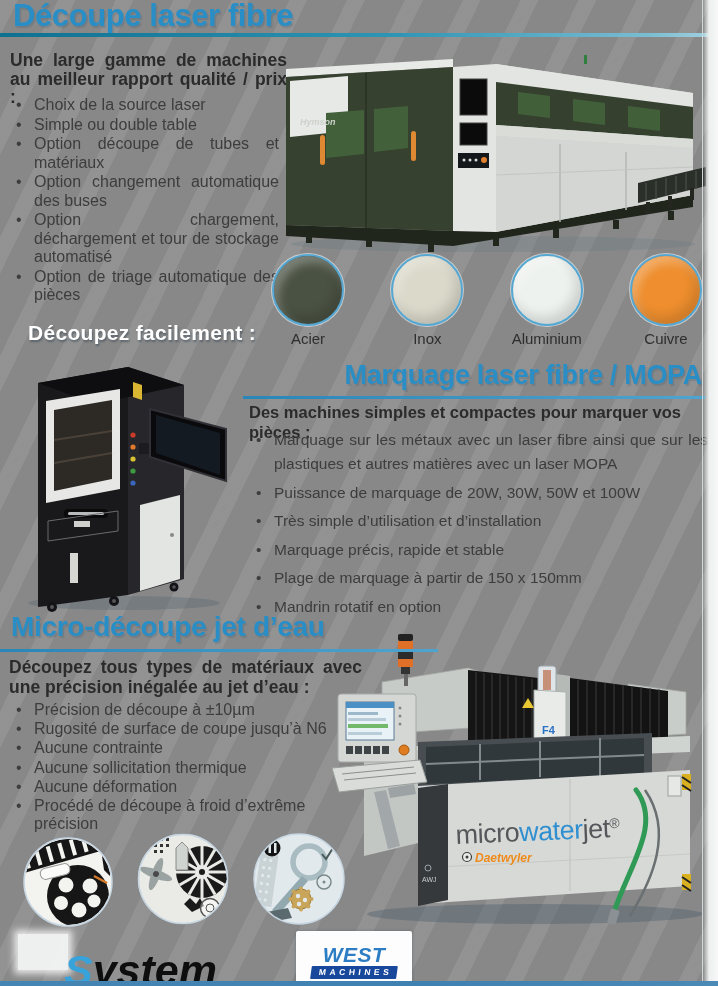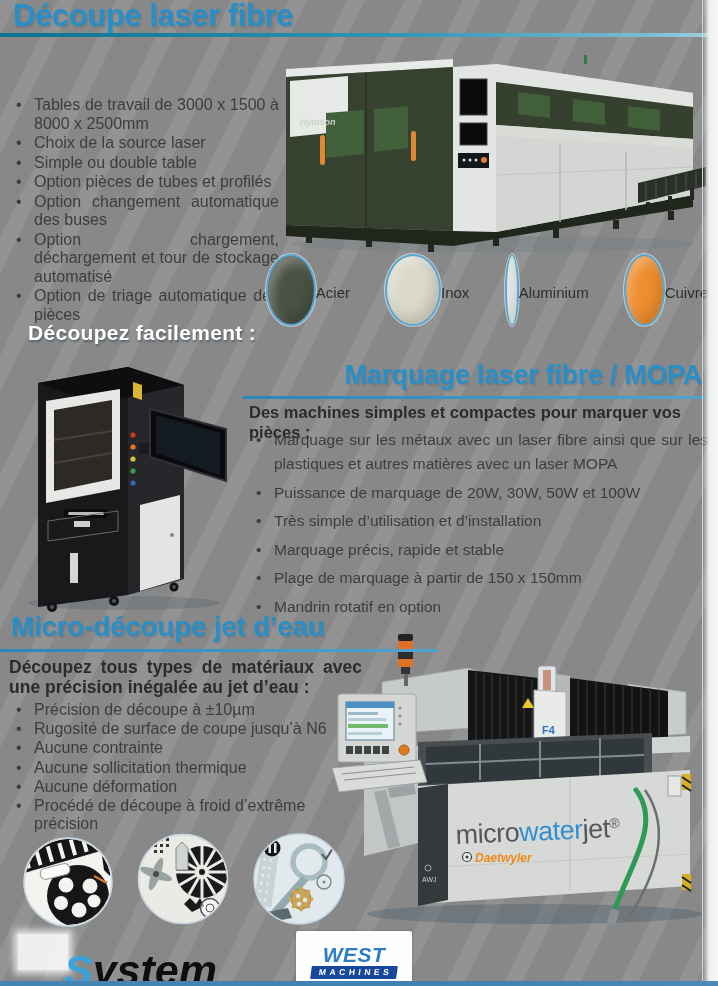--- a/index.html
+++ b/index.html
@@ -91,6 +91,7 @@
 
   <h1 class="h1">Découpe laser fibre</h1>
   <div class="rule rule1"></div>
+  <p class="intro intro1">Une large gamme de machines au meilleur rapport qualité / prix :</p>
   <ul class="bullets b1">
       <li>Tables de travail de 3000 x 1500 à 8000 x 2500mm</li>
       <li>Choix de la source laser</li>

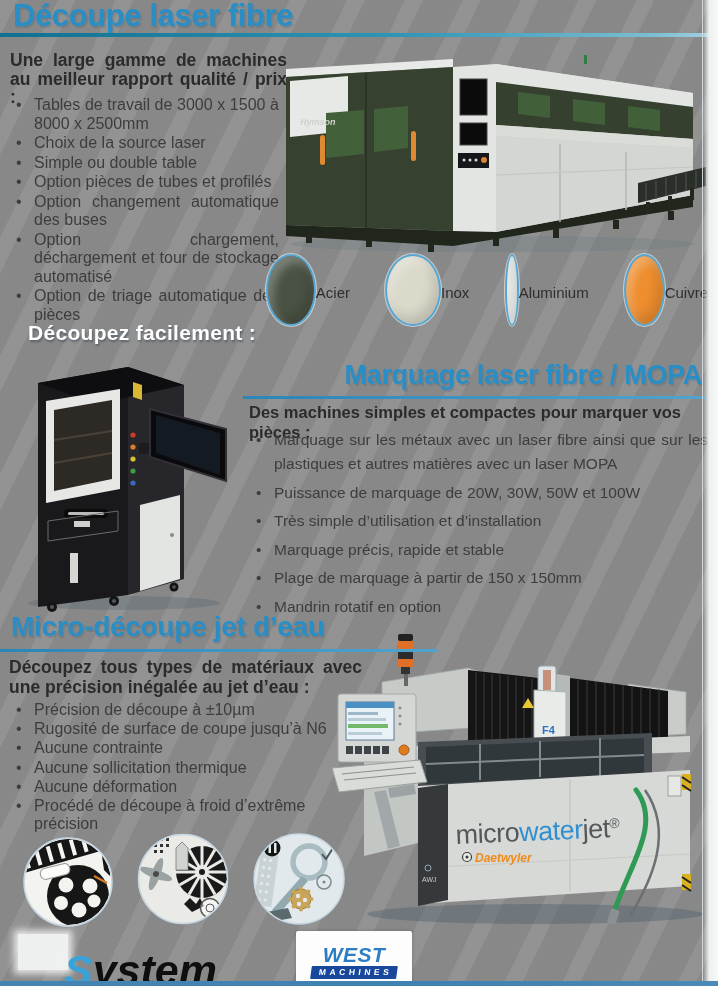--- a/index.html
+++ b/index.html
@@ -93,7 +93,6 @@
   <div class="rule rule1"></div>
   <p class="intro intro1">Une large gamme de machines au meilleur rapport qualité / prix :</p>
   <ul class="bullets b1">
-      <li>Tables de travail de 3000 x 1500 à 8000 x 2500mm</li>
       <li>Choix de la source laser</li>
       <li>Simple ou double table</li>
       <li>Option pièces de tubes et profilés</li>

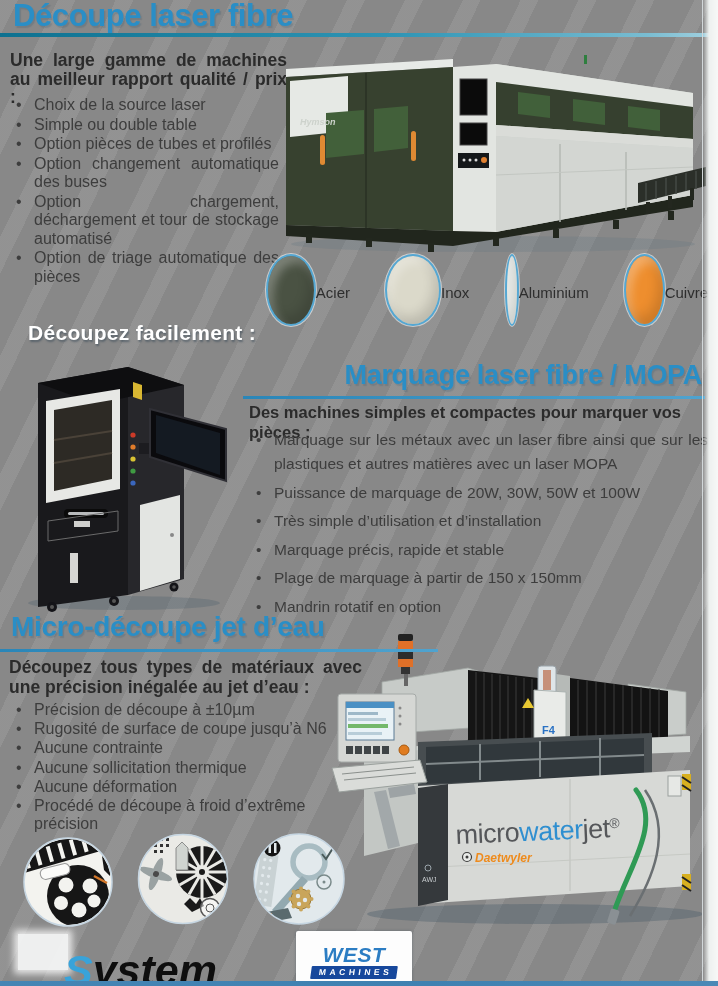--- a/index.html
+++ b/index.html
@@ -95,7 +95,7 @@
   <ul class="bullets b1">
       <li>Choix de la source laser</li>
       <li>Simple ou double table</li>
-      <li>Option pièces de tubes et profilés</li>
+      <li>Option découpe de tubes et matériaux</li>
       <li>Option changement automatique des buses</li>
       <li>Option chargement, déchargement et tour de stockage automatisé</li>
       <li>Option de triage automatique des pièces</li>

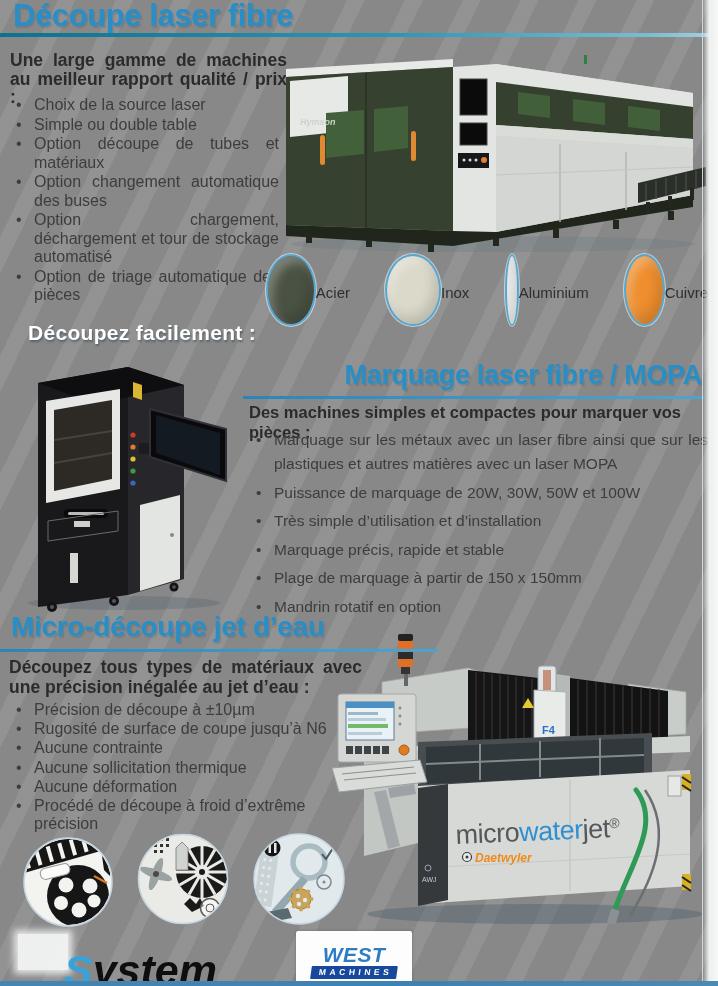--- a/index.html
+++ b/index.html
@@ -54,7 +54,7 @@
 
   .materials{position:absolute;left:266px;top:254px;width:442px;display:flex;
     justify-content:space-between;}
-  .material{display:flex;align-items:center;width:84px;}
+  .material{display:flex;flex-direction:column;align-items:center;width:84px;}
   .mat-circle{width:68px;height:68px;border-radius:50%;border:2.5px solid #55a7d2;
     box-shadow:0 0 0 1px rgba(255,255,255,.55), inset -5px -7px 12px rgba(0,0,0,.14),
       inset 5px 7px 10px rgba(255,255,255,.28);}

